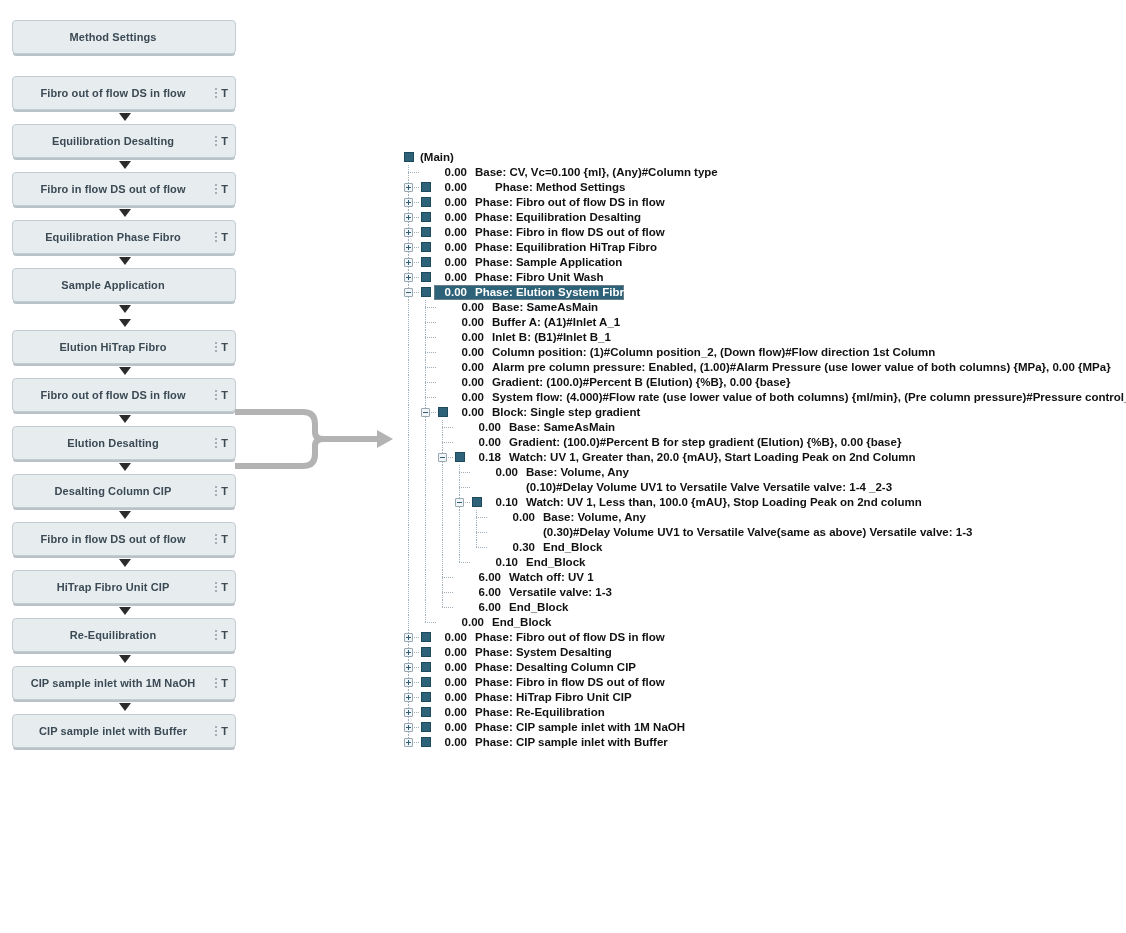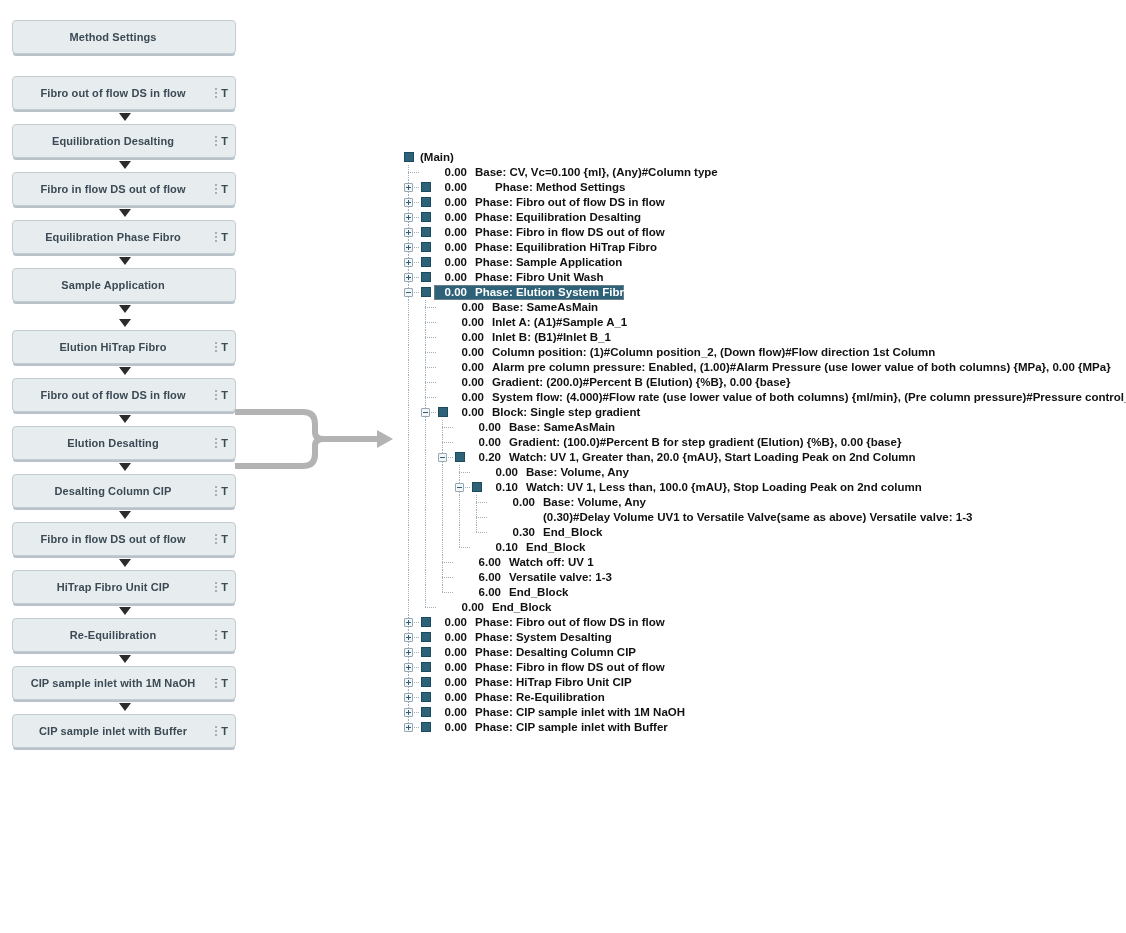--- a/index.html
+++ b/index.html
@@ -572,7 +572,7 @@
         <div class="hline" style="left: 23px; width: 12px;"></div>
       </div>
       <div class="row-time" style="left: 52px; width: 30px;">0.00</div>
-      <div class="row-main" style="left: 90px;">Inlet A: (A1)#Sample A_1</div>
+      <div class="row-main" style="left: 90px;">Buffer A: (A1)#Inlet A_1</div>
     </div>
     <div class="tree-row">
       <div class="guides">

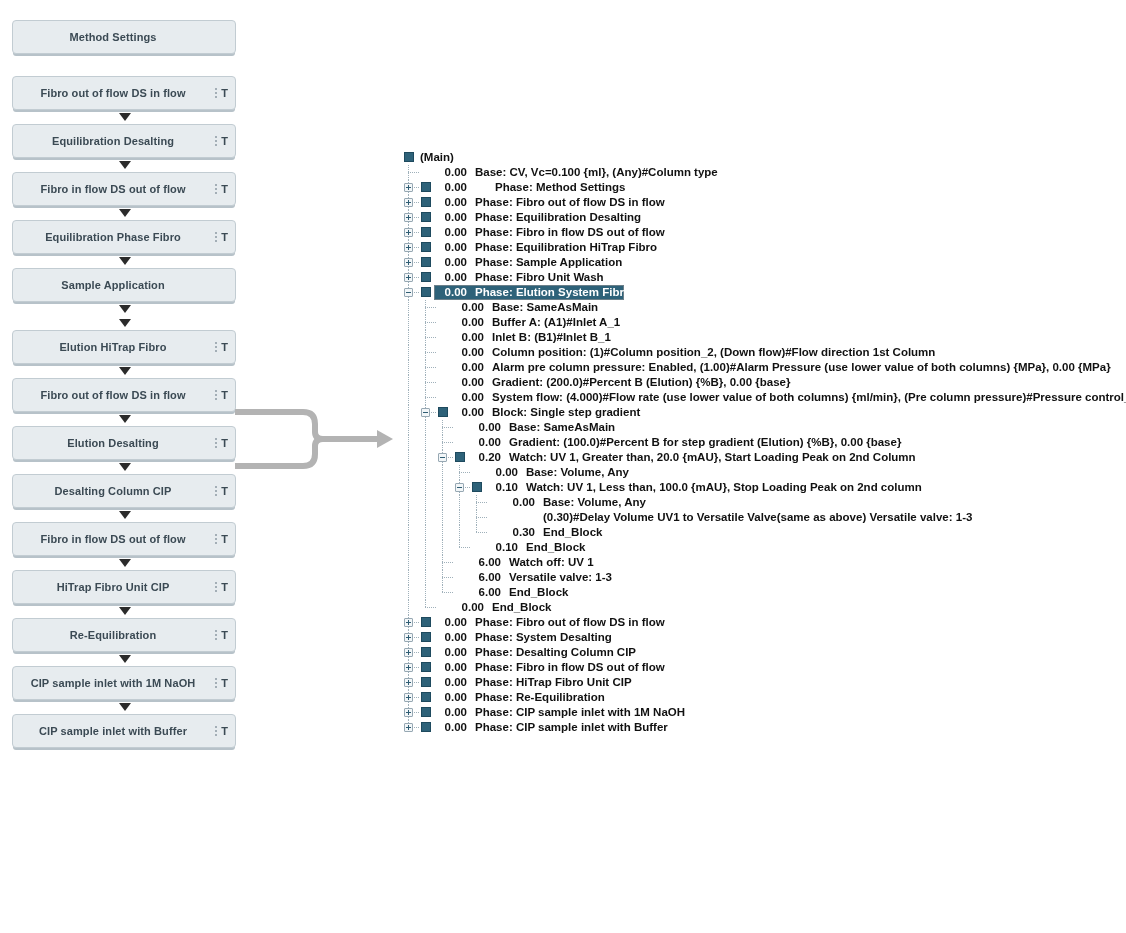--- a/index.html
+++ b/index.html
@@ -608,7 +608,7 @@
         <div class="hline" style="left: 23px; width: 12px;"></div>
       </div>
       <div class="row-time" style="left: 52px; width: 30px;">0.00</div>
-      <div class="row-main" style="left: 90px;">Gradient: (200.0)#Percent B (Elution) {%B}, 0.00 {base}</div>
+      <div class="row-main" style="left: 90px;">Gradient: (100.0)#Percent B (Elution) {%B}, 0.00 {base}</div>
     </div>
     <div class="tree-row">
       <div class="guides">

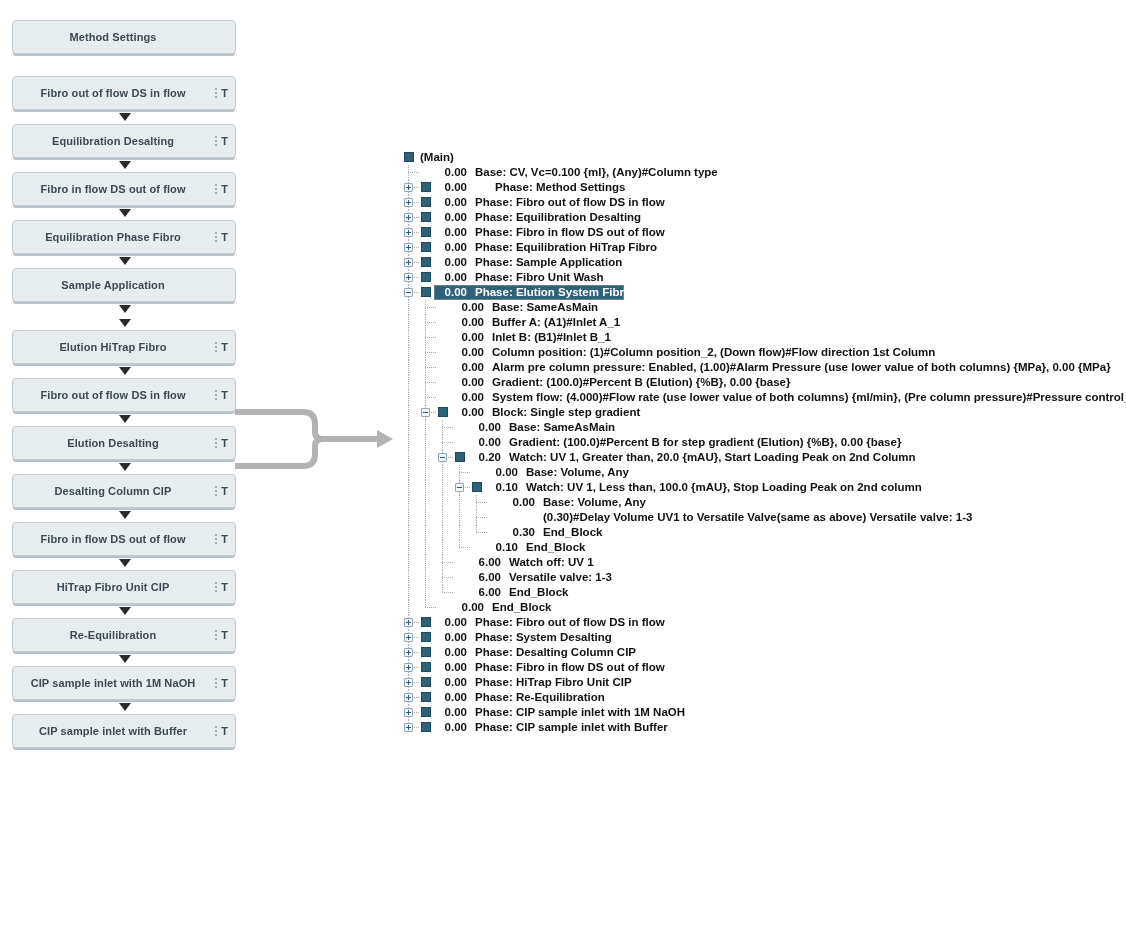--- a/index.html
+++ b/index.html
@@ -659,7 +659,7 @@
       </div>
       <div class="pm-box" style="left: 36px;"></div>
       <div class="node-sq" style="left: 53px; background: rgb(46, 98, 121);"></div>
-      <div class="row-time" style="left: 69px; width: 30px;">0.20</div>
+      <div class="row-time" style="left: 69px; width: 30px;">0.18</div>
       <div class="row-main" style="left: 107px;">Watch: UV 1, Greater than, 20.0 {mAU}, Start Loading Peak on 2nd Column</div>
     </div>
     <div class="tree-row">

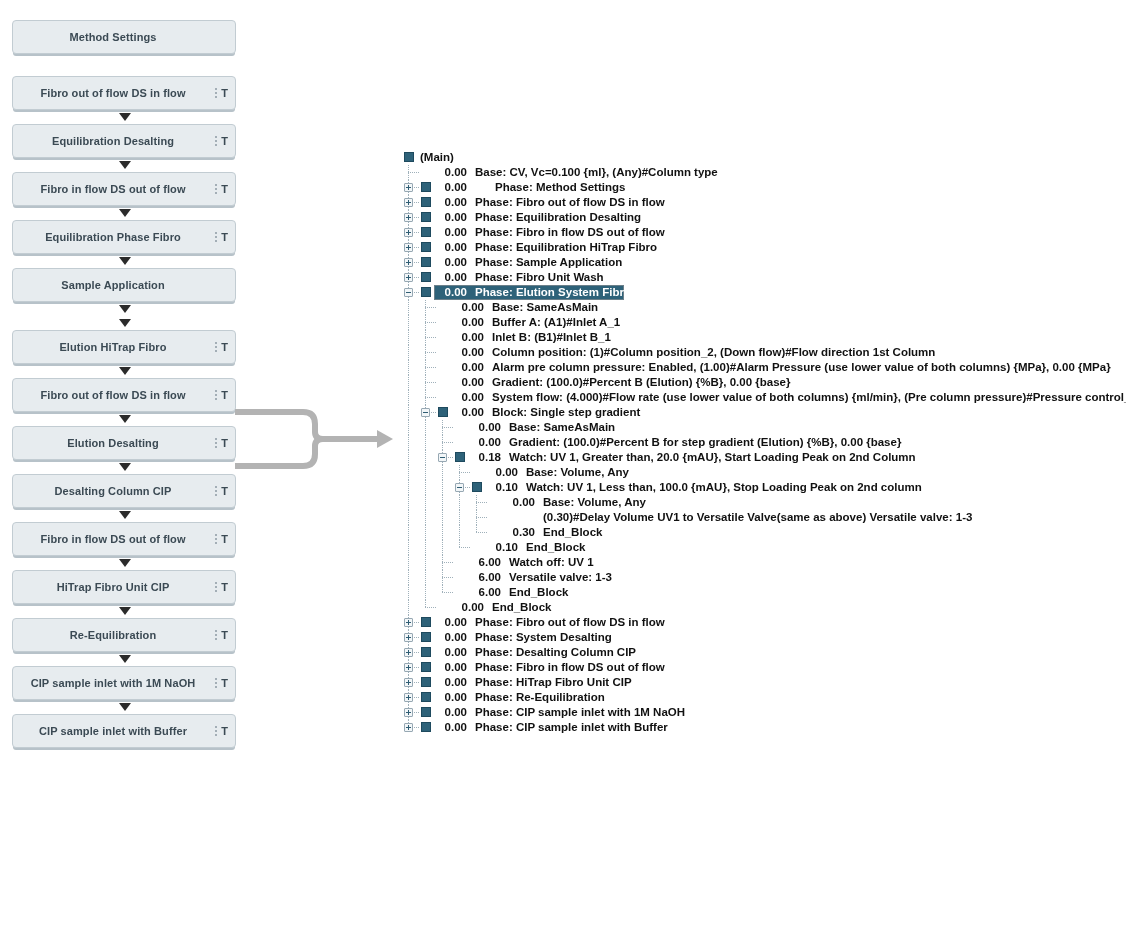--- a/index.html
+++ b/index.html
@@ -681,6 +681,17 @@
         <div class="vline" style="left: 57px;"></div>
         <div class="hline" style="left: 57px; width: 12px;"></div>
       </div>
+      <div class="row-time" style="left: 86px; width: 30px;"></div>
+      <div class="row-main" style="left: 124px;">(0.10)#Delay Volume UV1 to Versatile Valve   Versatile valve: 1-4 _2-3</div>
+    </div>
+    <div class="tree-row">
+      <div class="guides">
+        <div class="vline" style="left: 6px;"></div>
+        <div class="vline" style="left: 23px;"></div>
+        <div class="vline" style="left: 40px;"></div>
+        <div class="vline" style="left: 57px;"></div>
+        <div class="hline" style="left: 57px; width: 12px;"></div>
+      </div>
       <div class="pm-box" style="left: 53px;"></div>
       <div class="node-sq" style="left: 70px; background: rgb(46, 98, 121);"></div>
       <div class="row-time" style="left: 86px; width: 30px;">0.10</div>

